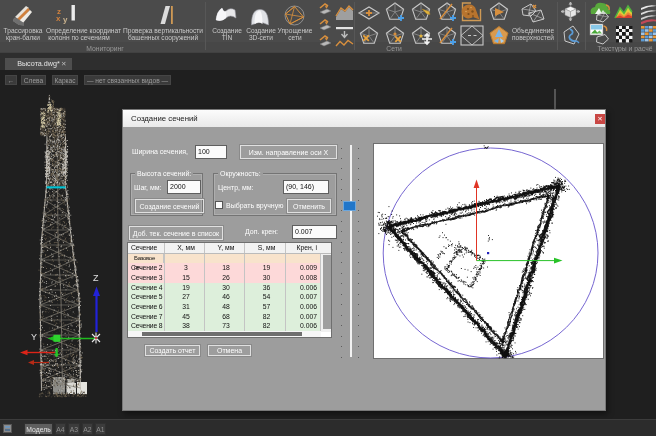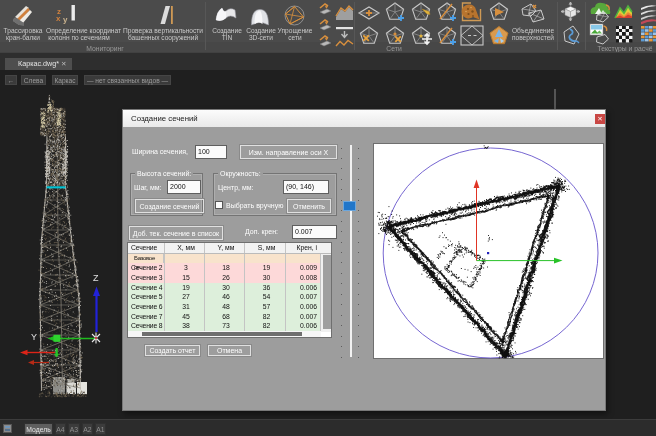--- a/index.html
+++ b/index.html
@@ -319,7 +319,7 @@
 <div class="rsep" style="left:585px"></div>
 </div>
 <div class="abs" id="tabstrip"></div>
-<div class="abs" id="doctab">Каркас.dwg*</div>
+<div class="abs" id="doctab">Высота.dwg*</div>
 <div class="abs" style="left:61px;top:60px;width:8px;height:8px;color:#bbb;font-size:6.5px;line-height:8px">✕</div>
 <div class="abs" id="vp">
       <svg width="656" height="349" style="position:absolute;left:0;top:0">

